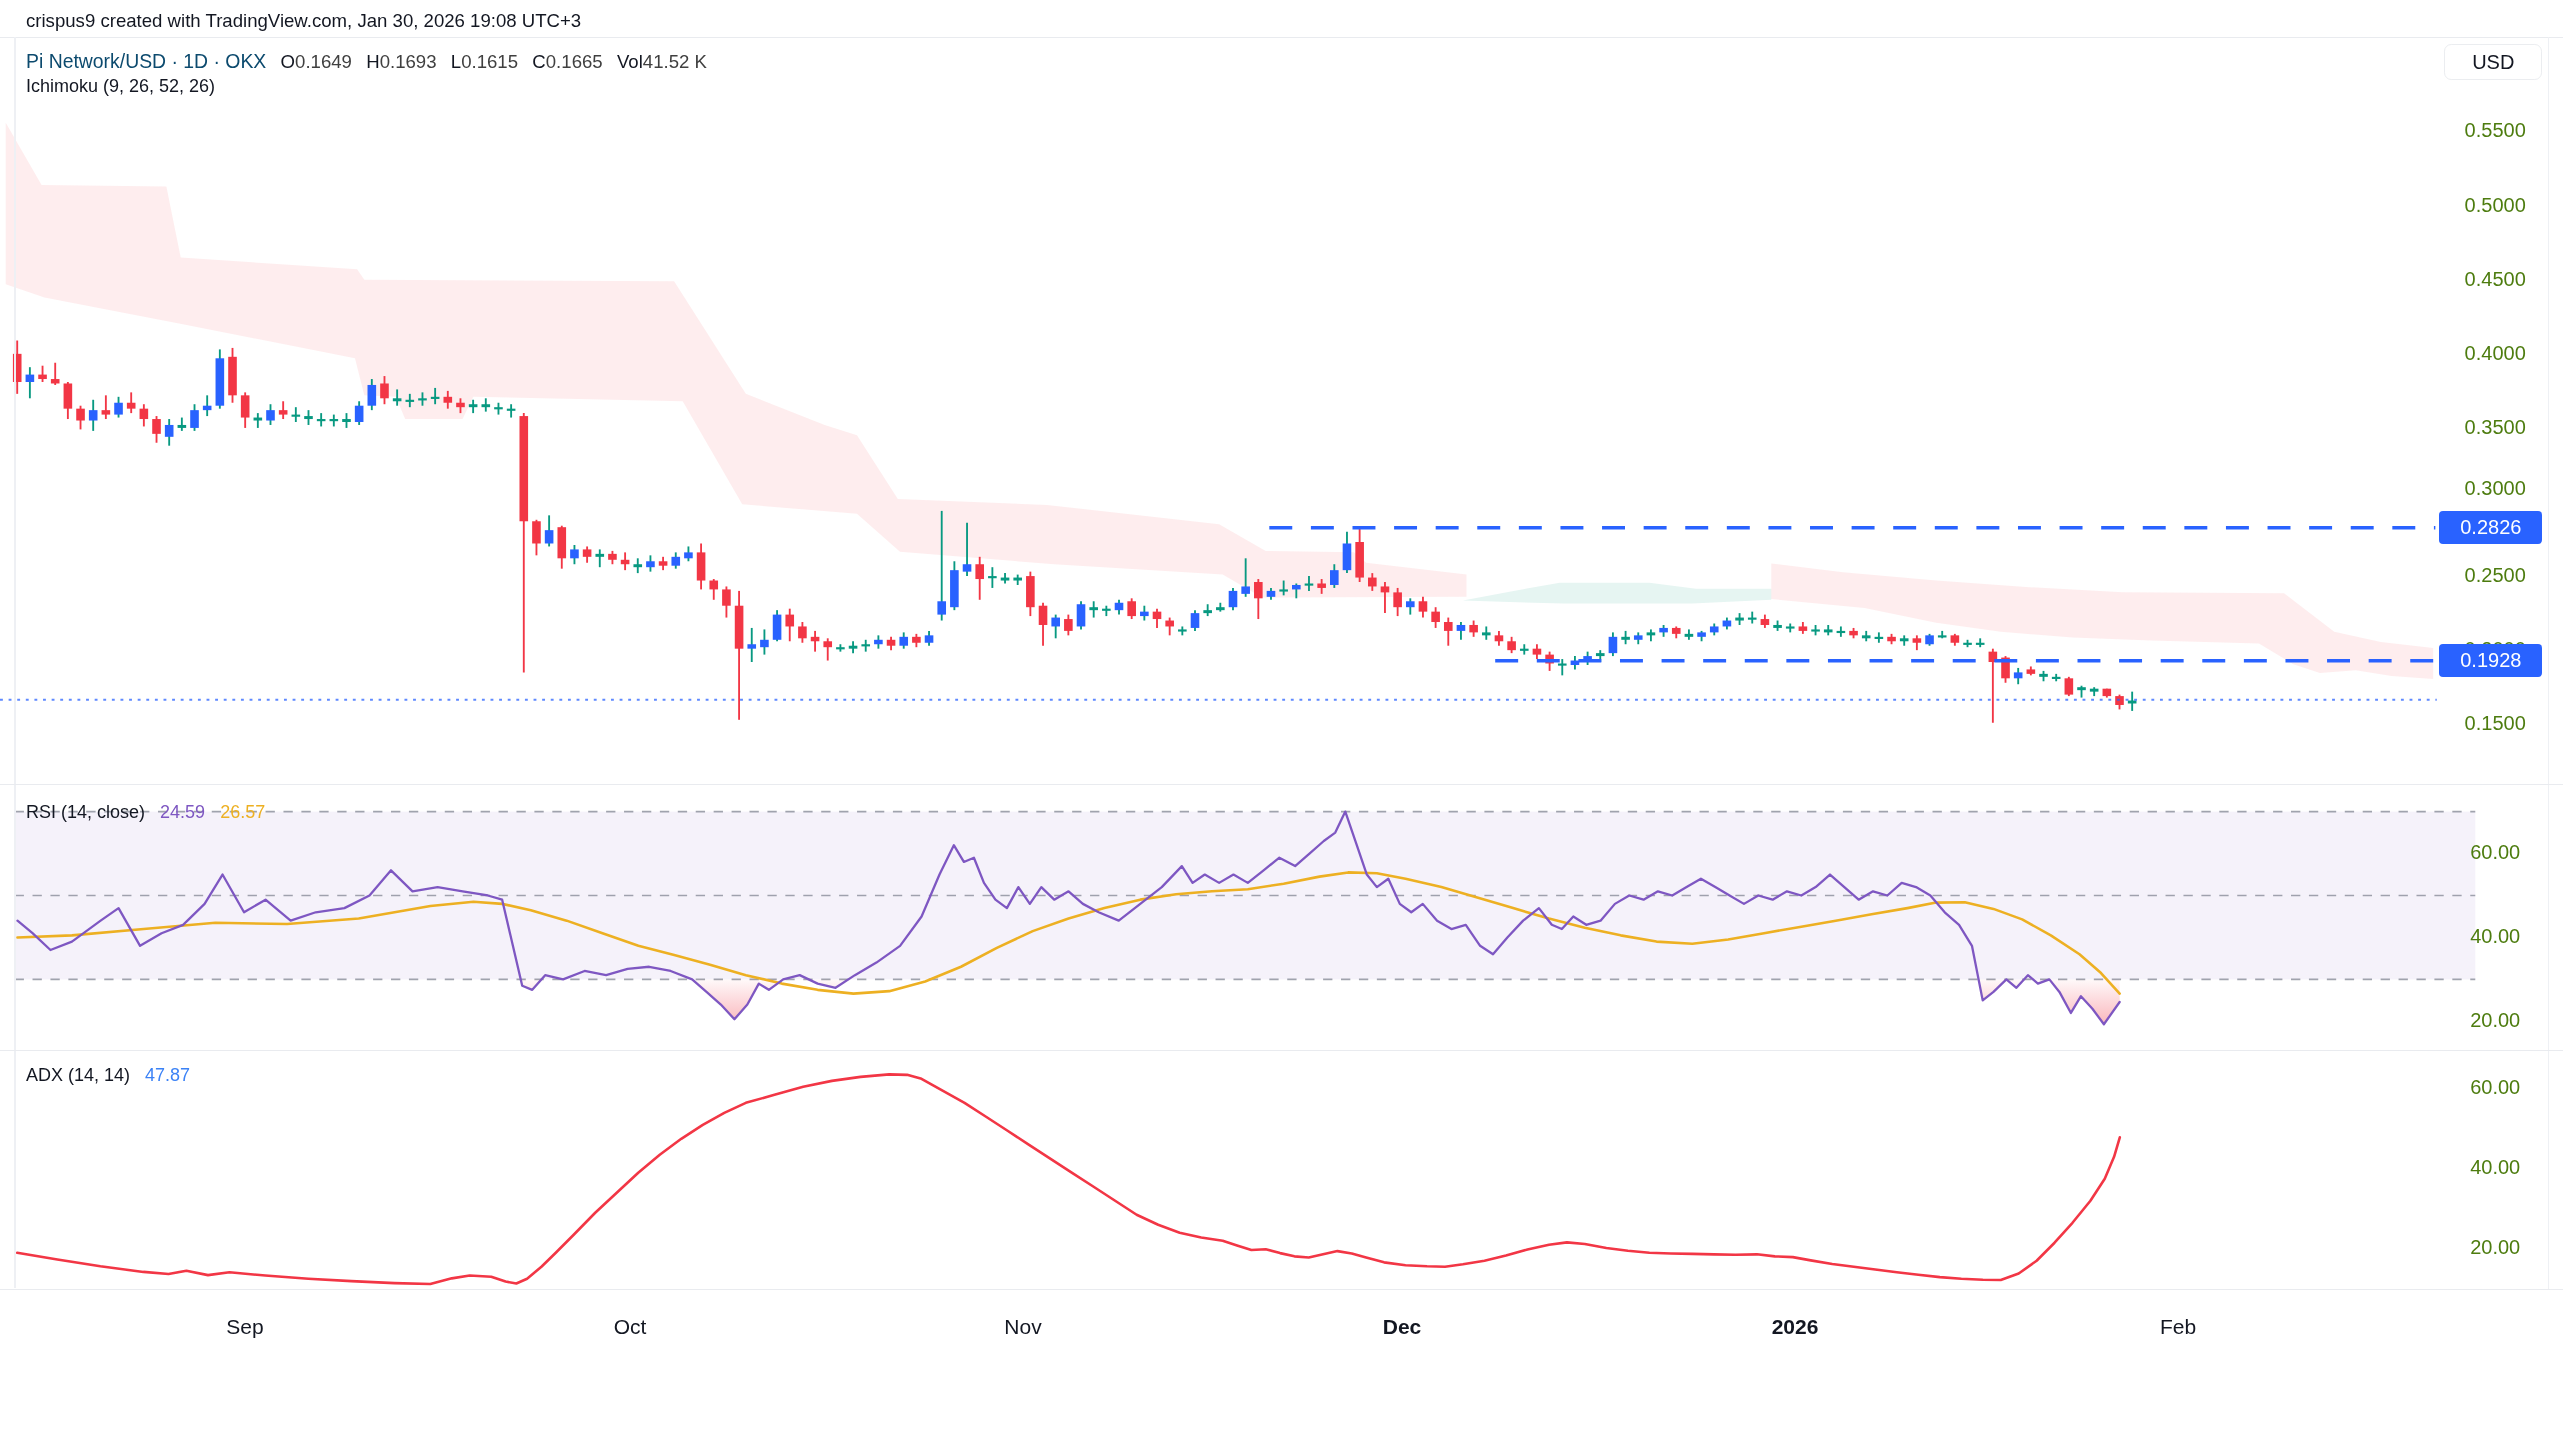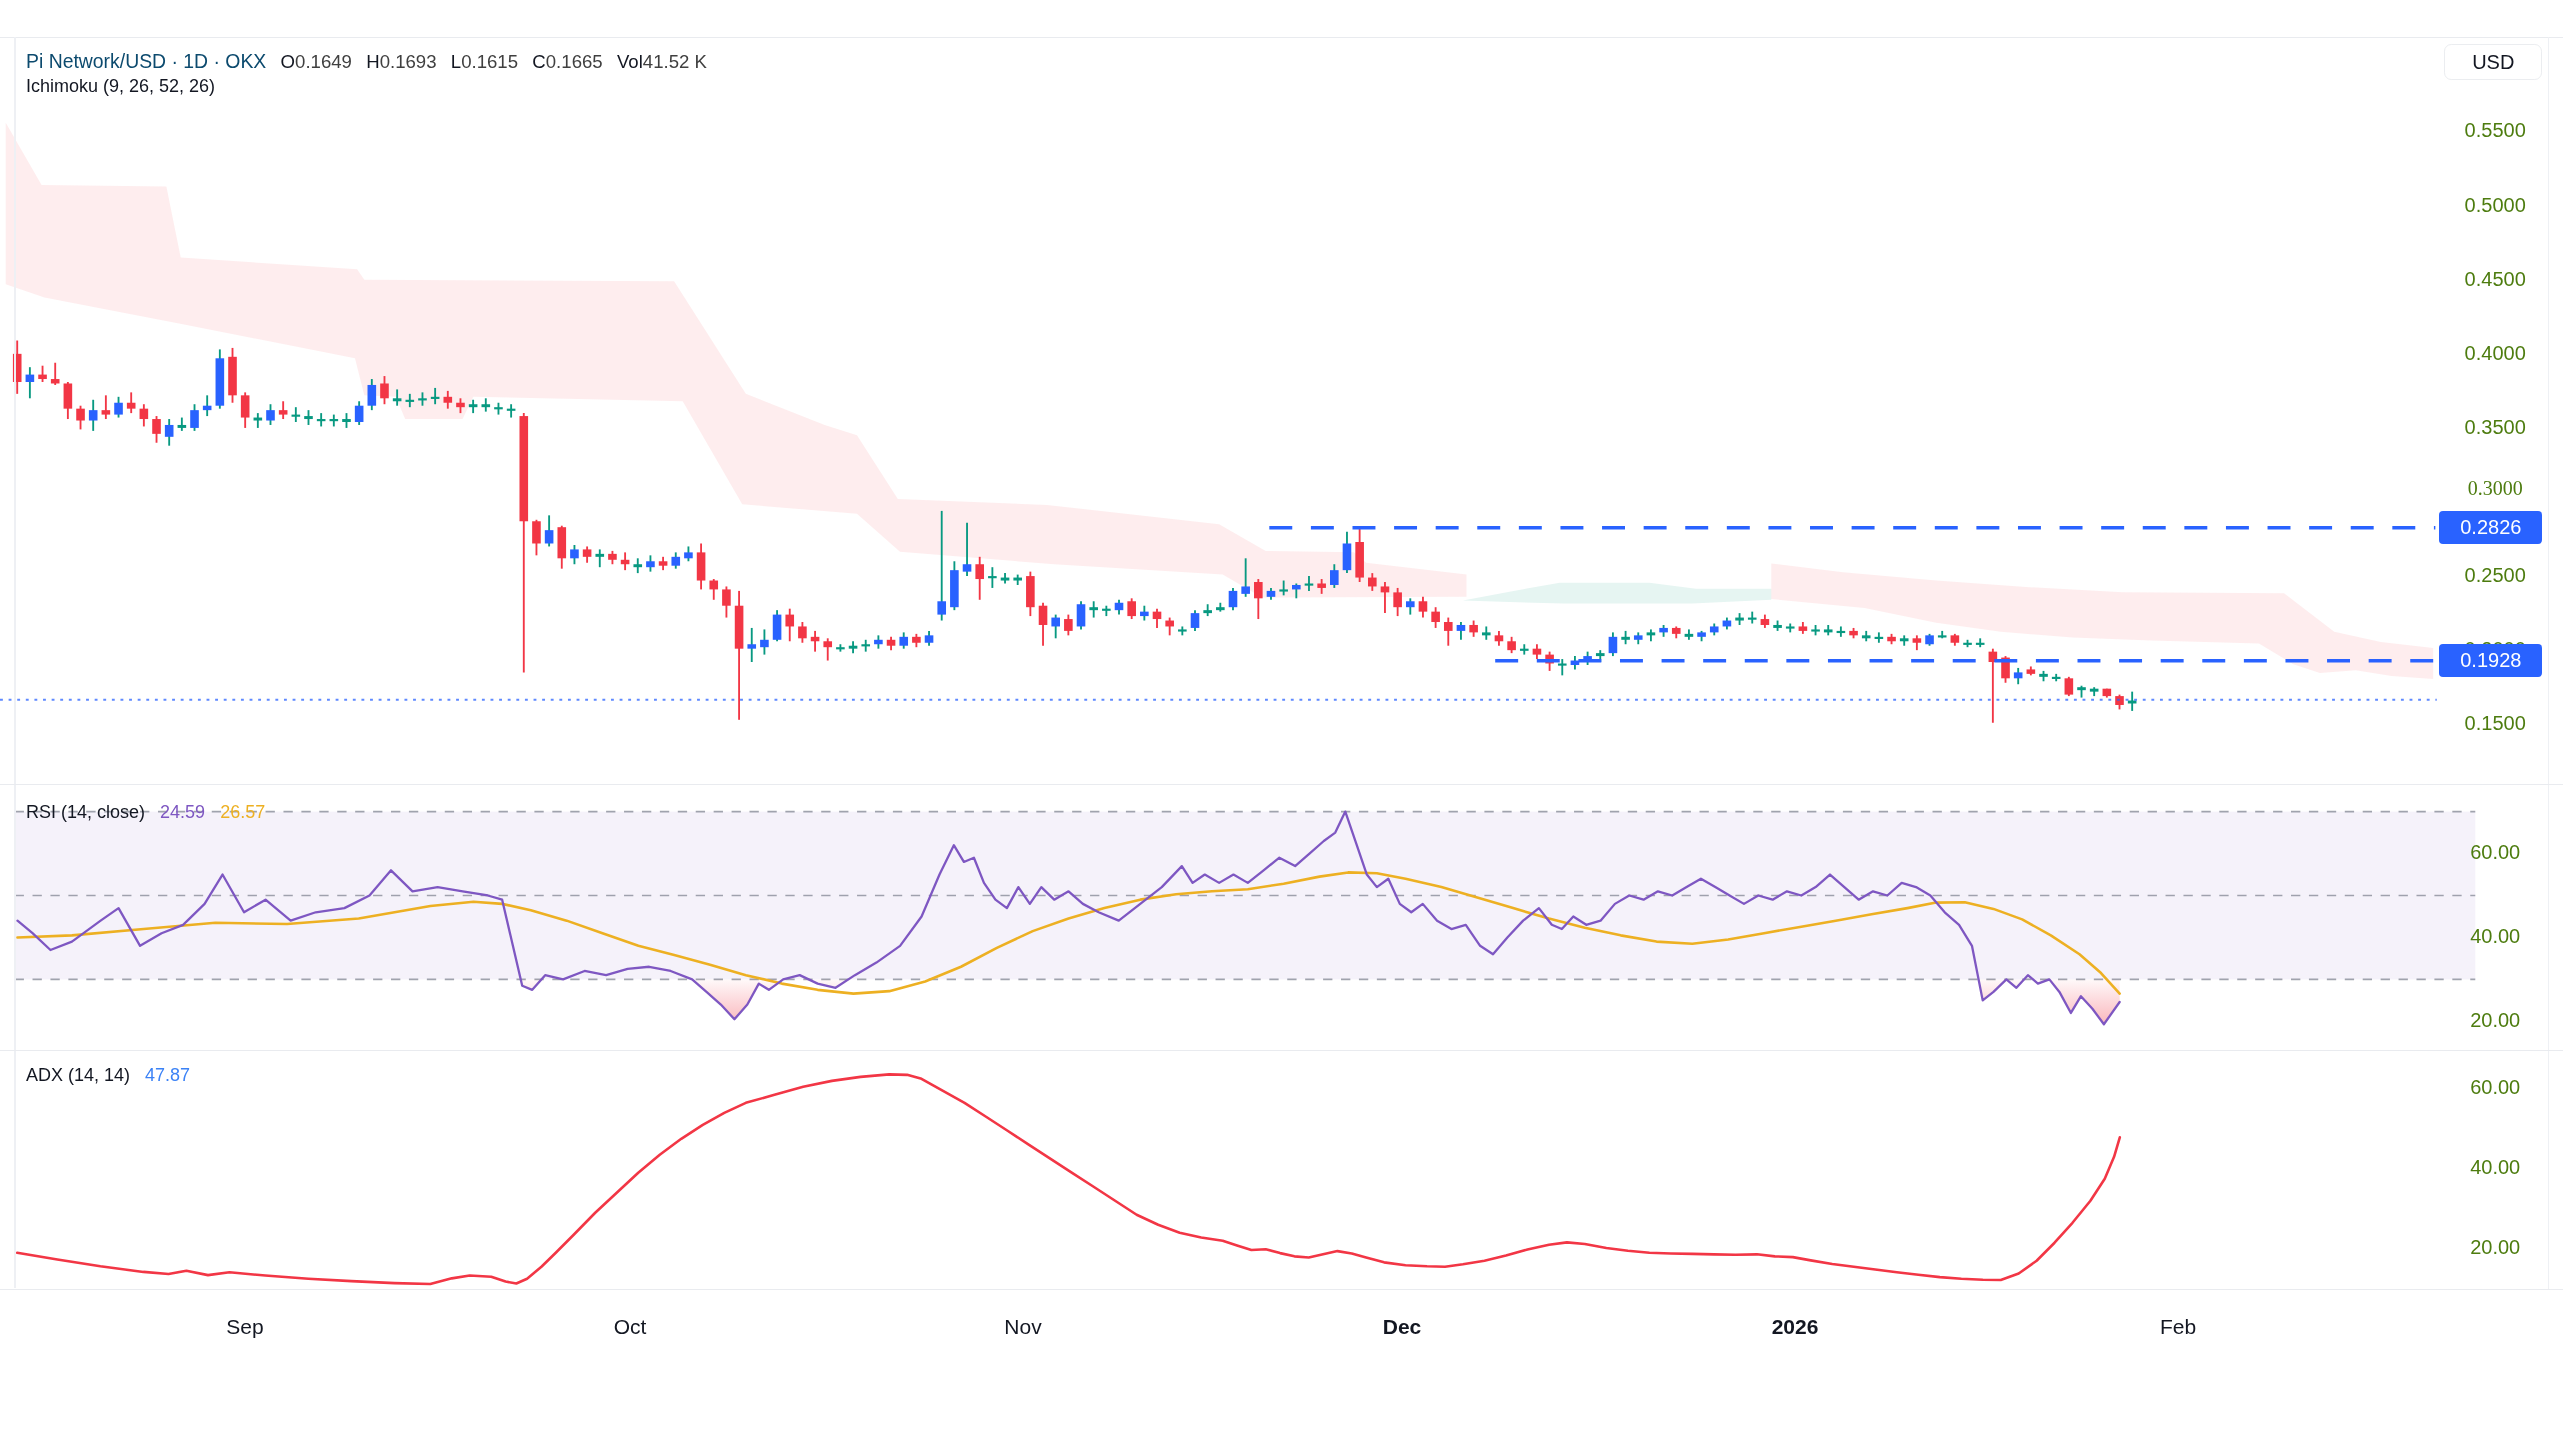--- a/index.html
+++ b/index.html
@@ -29,6 +29,9 @@
 
 <div class="app">
 
+  <div class="attr-bar">
+    <span>crispus9 created with TradingView.com, Jan 30, 2026 19:08 UTC+3</span>
+  </div>
   <div class="hline" style="top:37px"></div>
 
   <svg id="price-svg" class="pane" style="top:37px" width="2563" height="747" viewBox="0 0 3574 1041">

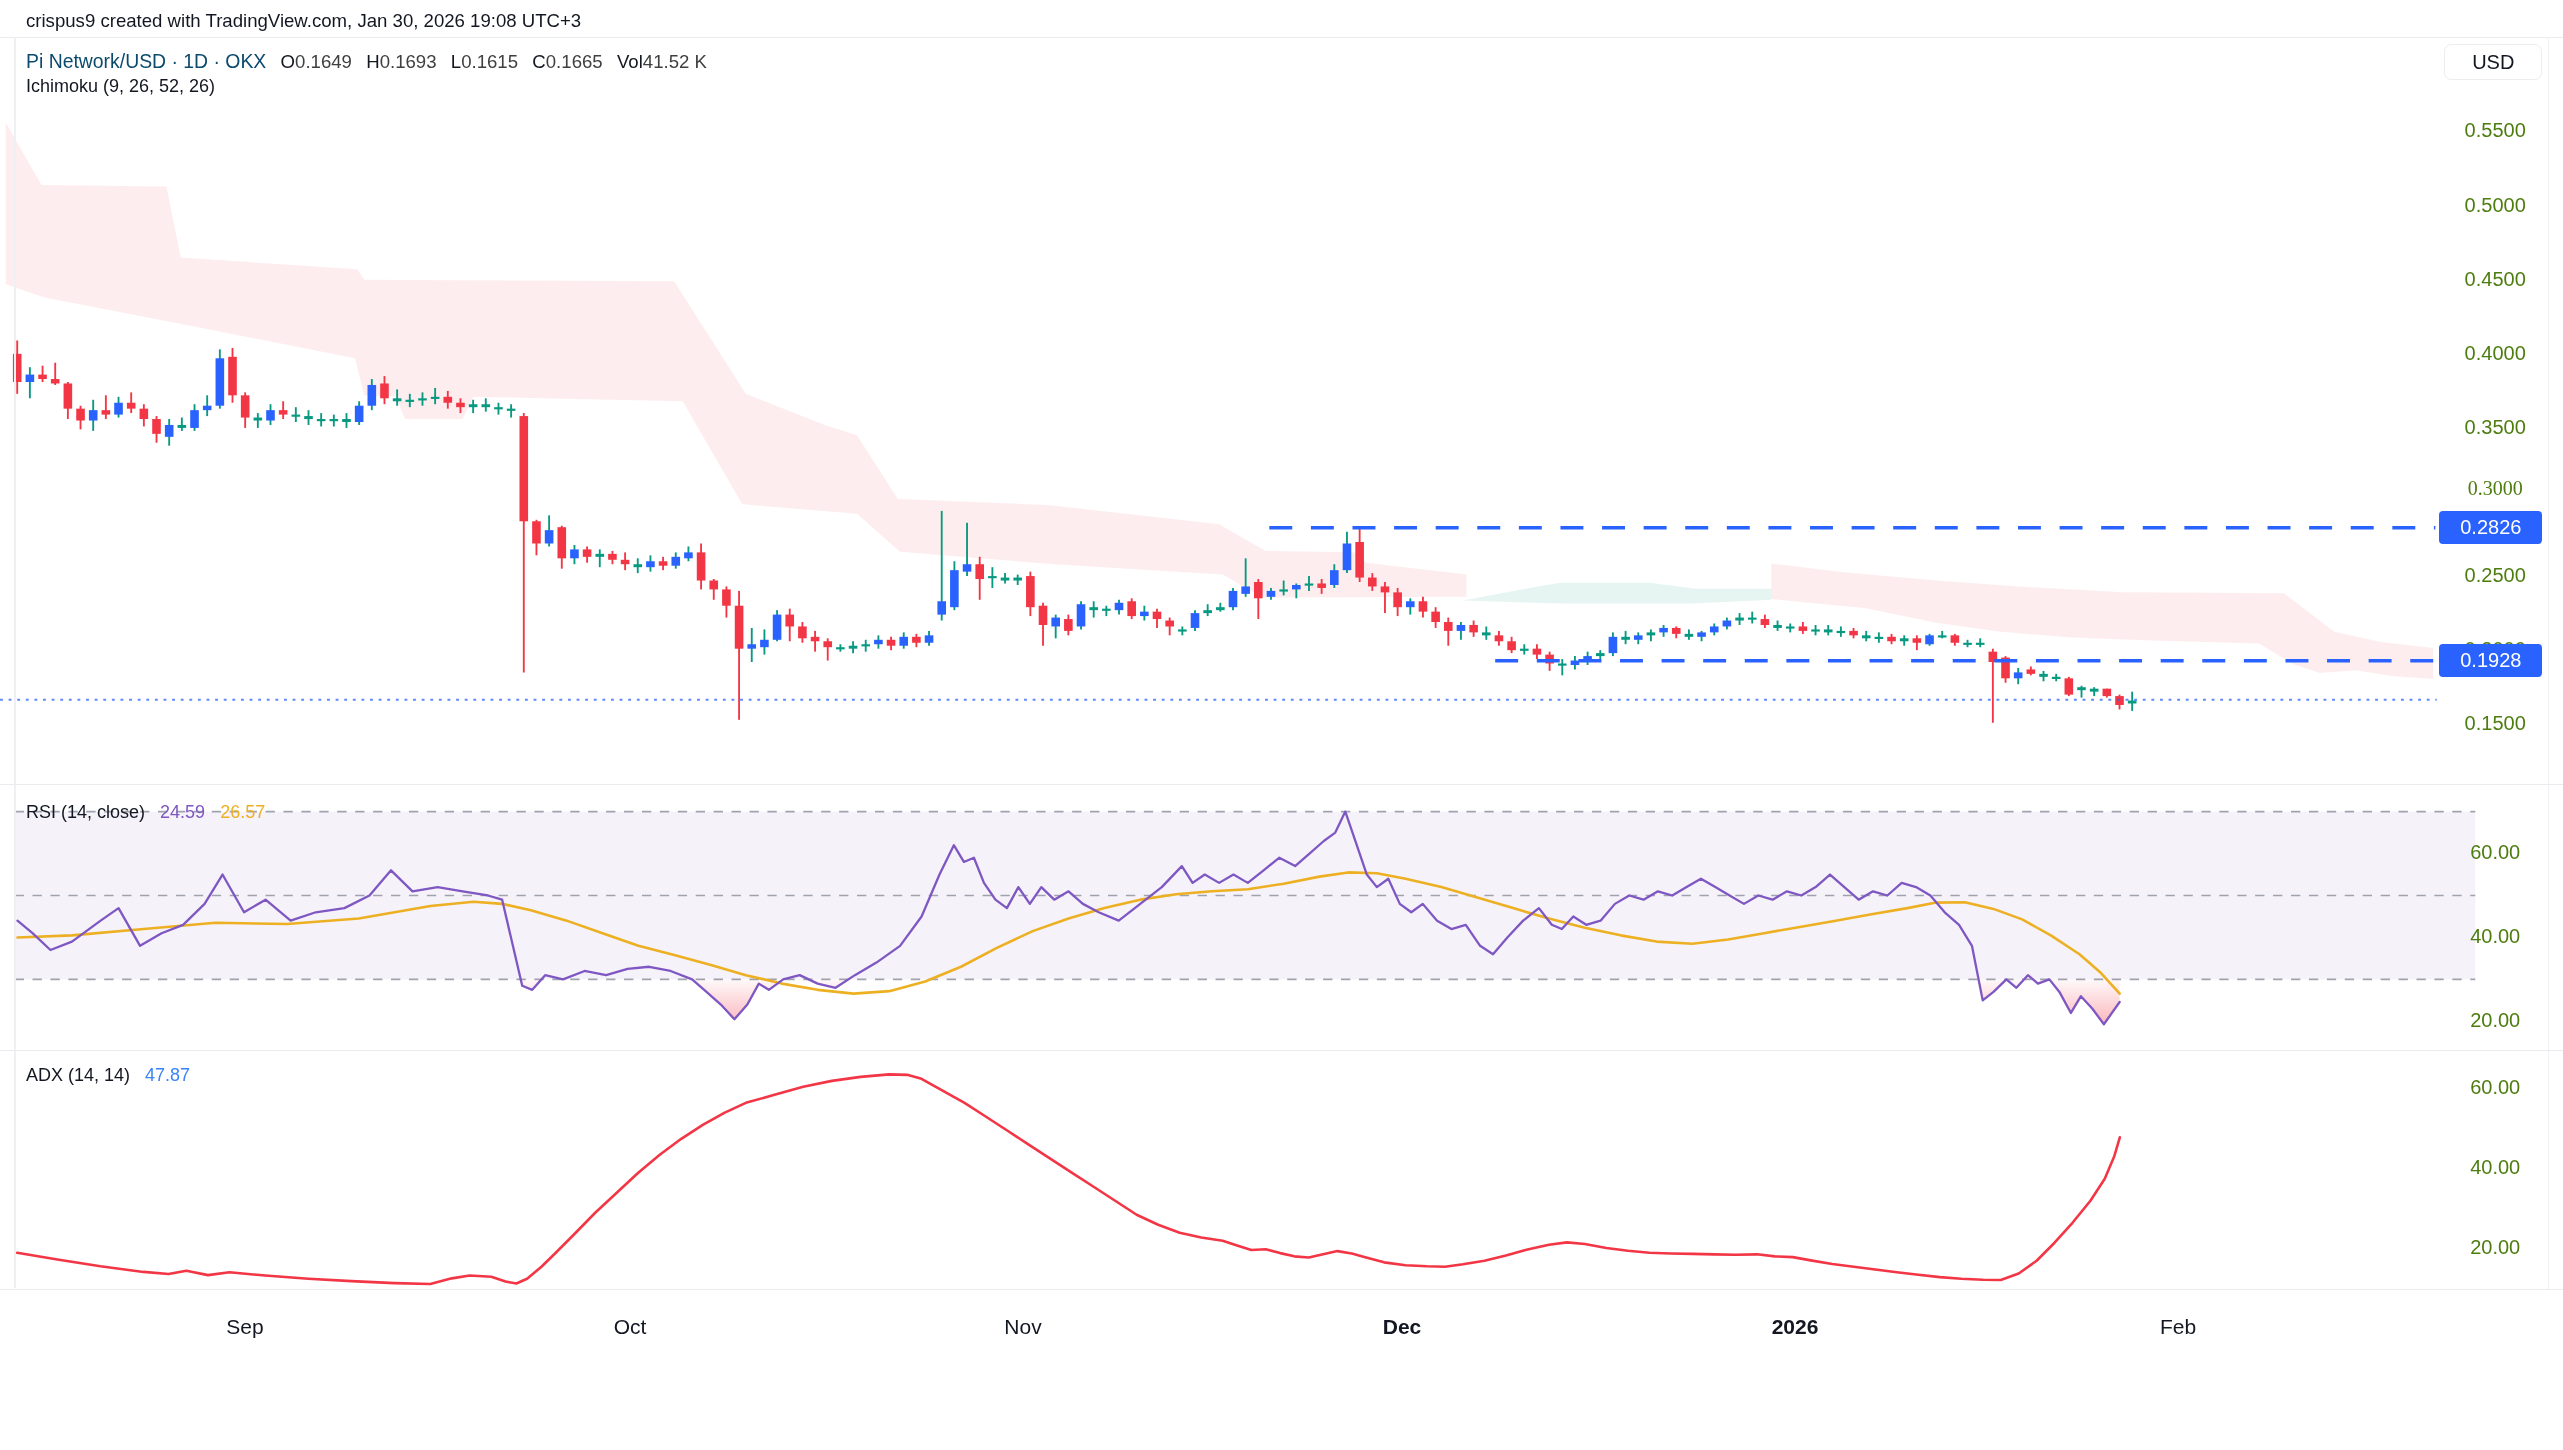--- a/index.html
+++ b/index.html
@@ -438,7 +438,7 @@
       <div class="tick" style="top: 268px;">0.4500</div>
       <div class="tick" style="top: 342px;">0.4000</div>
       <div class="tick" style="top: 416px;">0.3500</div>
-      <div class="tick" style="top: 477px; font-family: Liberation Serif, serif;">0.3000</div>
+      <div class="tick" style="top: 477px;">0.3000</div>
       <div class="tick" style="top: 564px;">0.2500</div>
       <div class="tick" style="top: 638px;">0.2000</div>
       <div class="tick" style="top: 712px;">0.1500</div>

